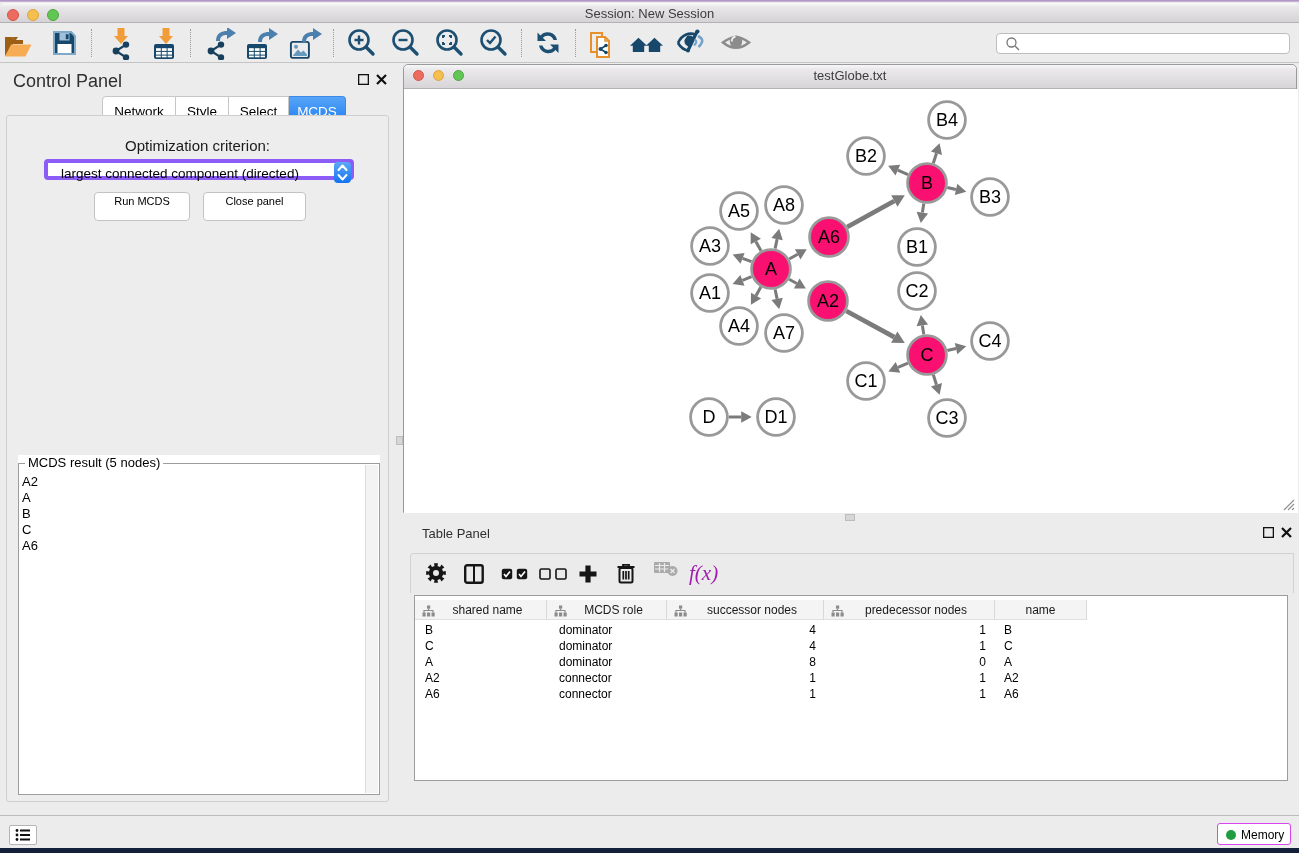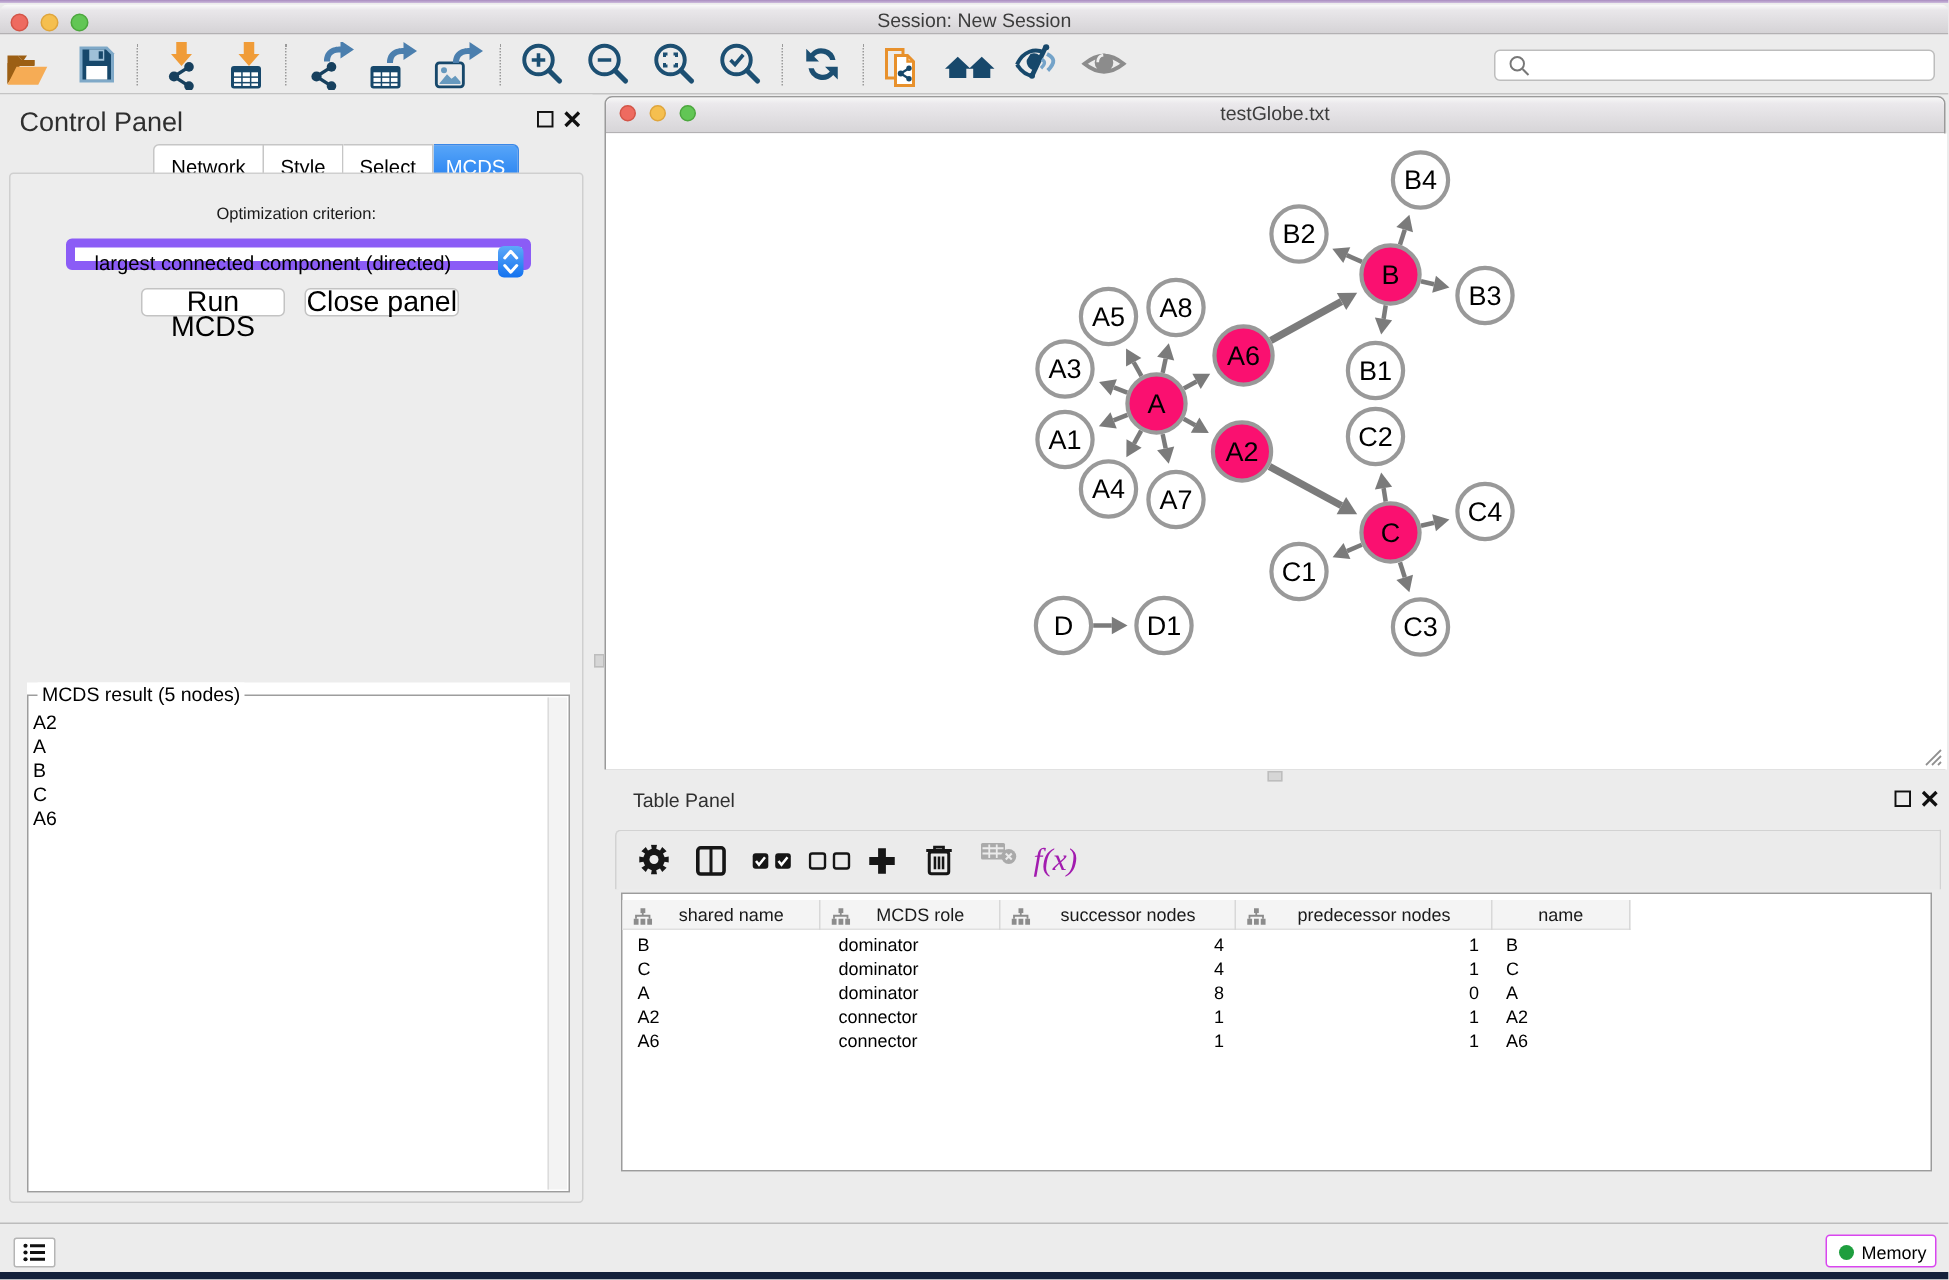--- a/index.html
+++ b/index.html
@@ -40,7 +40,7 @@
   #cpbody { position:absolute; left:6px; top:52px; width:383px; height:687px;
      background:#ededed; border:1px solid #cfcfcf; border-radius:3px; }
   #optlabel { position:absolute; left:0; top:21px; width:100%; text-align:center;
-     font-size:11px; color:#1a1a1a; }
+     font-size:15px; color:#1a1a1a; }
   #dropdown { position:absolute; left:37px; top:43px; width:310px; height:21px;
      background:#fff; border:6px solid #8b5cf6; border-radius:4px; }
   #dropdown .txt { position:absolute; left:13px; top:3px; font-size:13.5px; color:#000; }

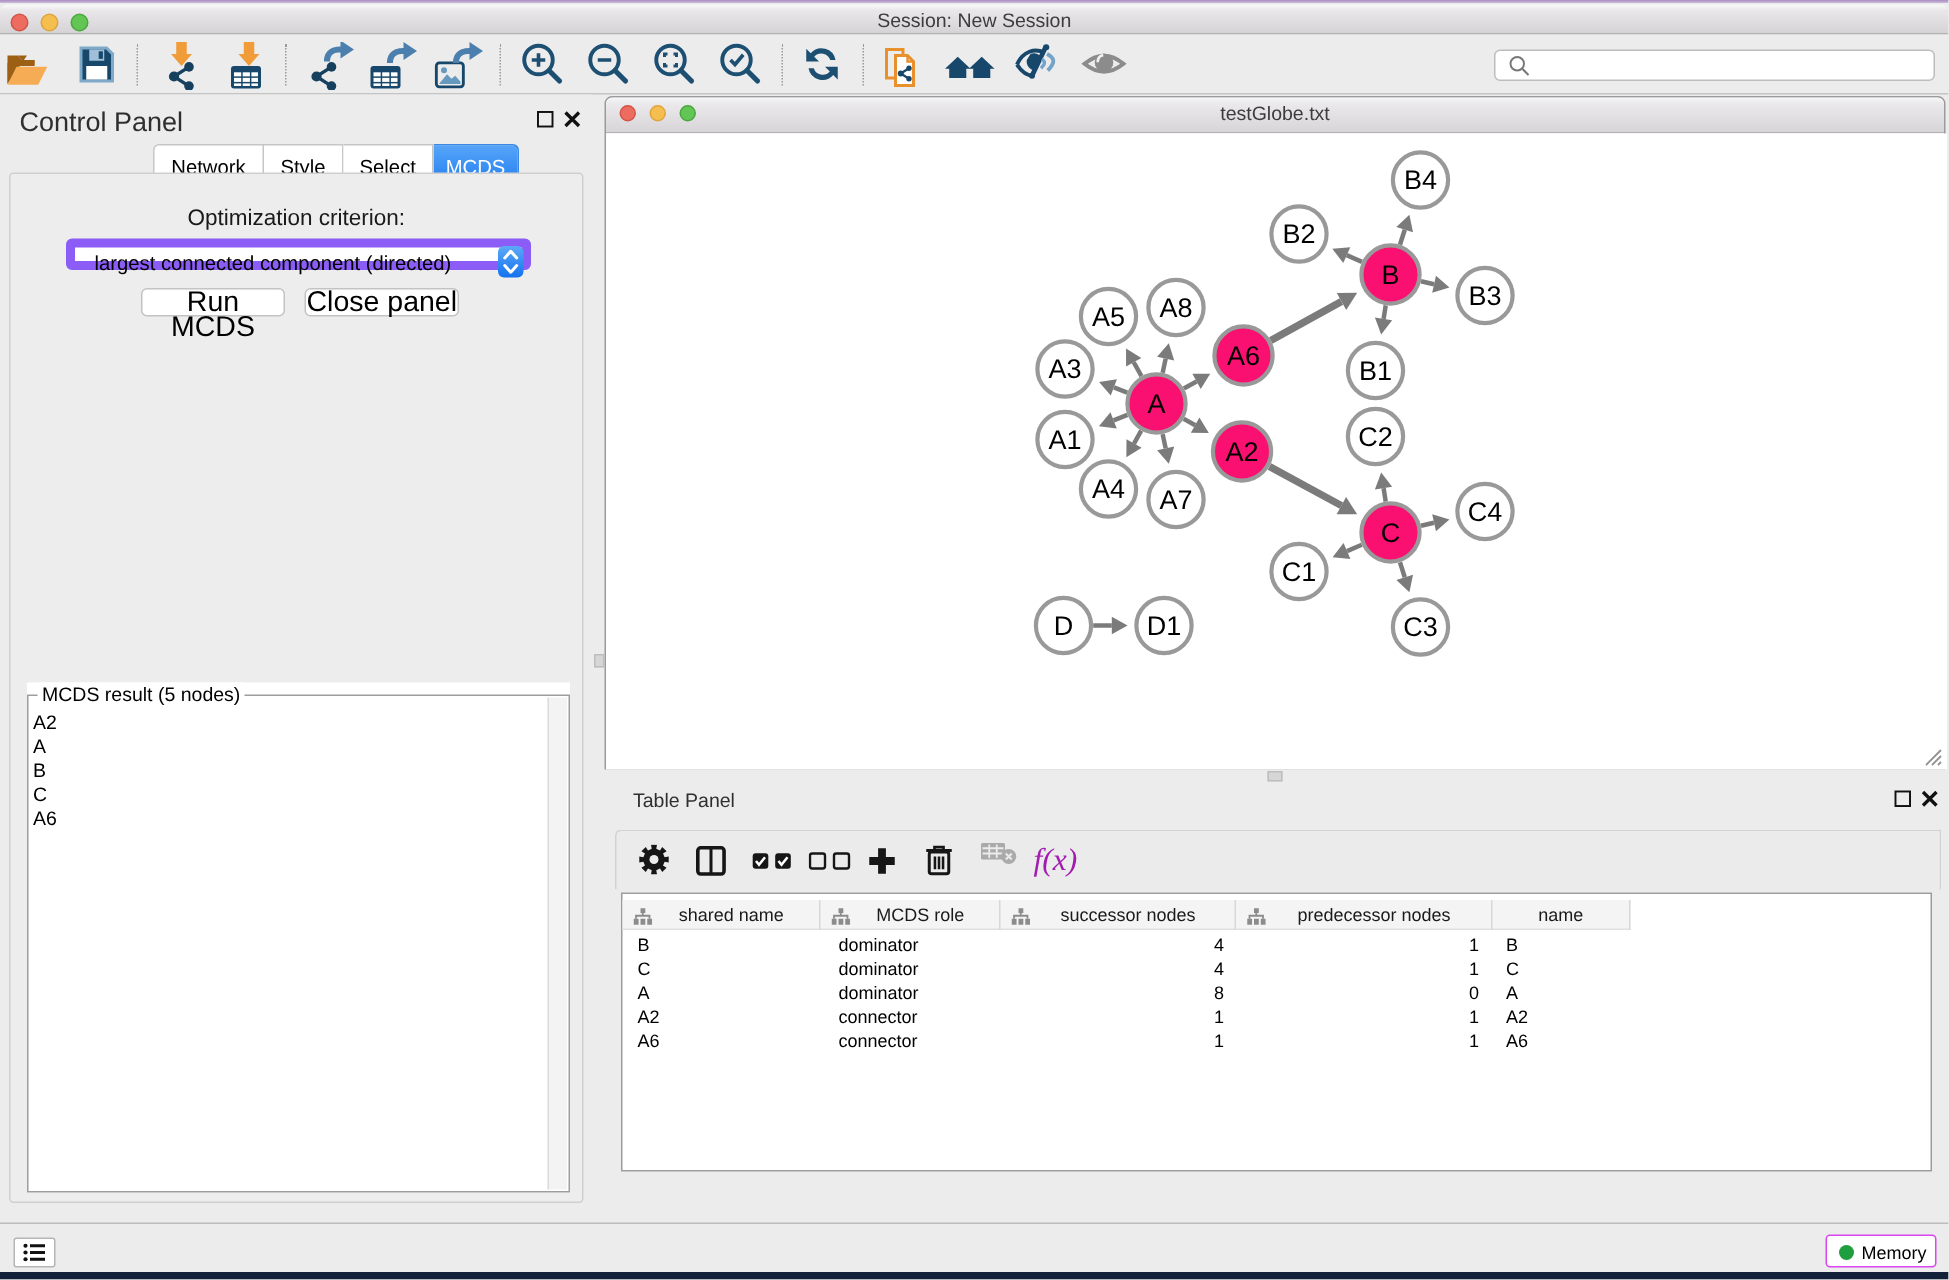--- a/index.html
+++ b/index.html
@@ -42,7 +42,7 @@
   #optlabel { position:absolute; left:0; top:21px; width:100%; text-align:center;
      font-size:15px; color:#1a1a1a; }
   #dropdown { position:absolute; left:37px; top:43px; width:310px; height:21px;
-     background:#fff; border:6px solid #8b5cf6; border-radius:4px; }
+     background:#fff; border:4px solid #8b5cf6; border-radius:4px; }
   #dropdown .txt { position:absolute; left:13px; top:3px; font-size:13.5px; color:#000; }
   #dropdown .step { position:absolute; right:-1px; top:-1px; width:17px; height:21px;
      background:linear-gradient(#5da9f9,#1372ef); border-radius:4px; }

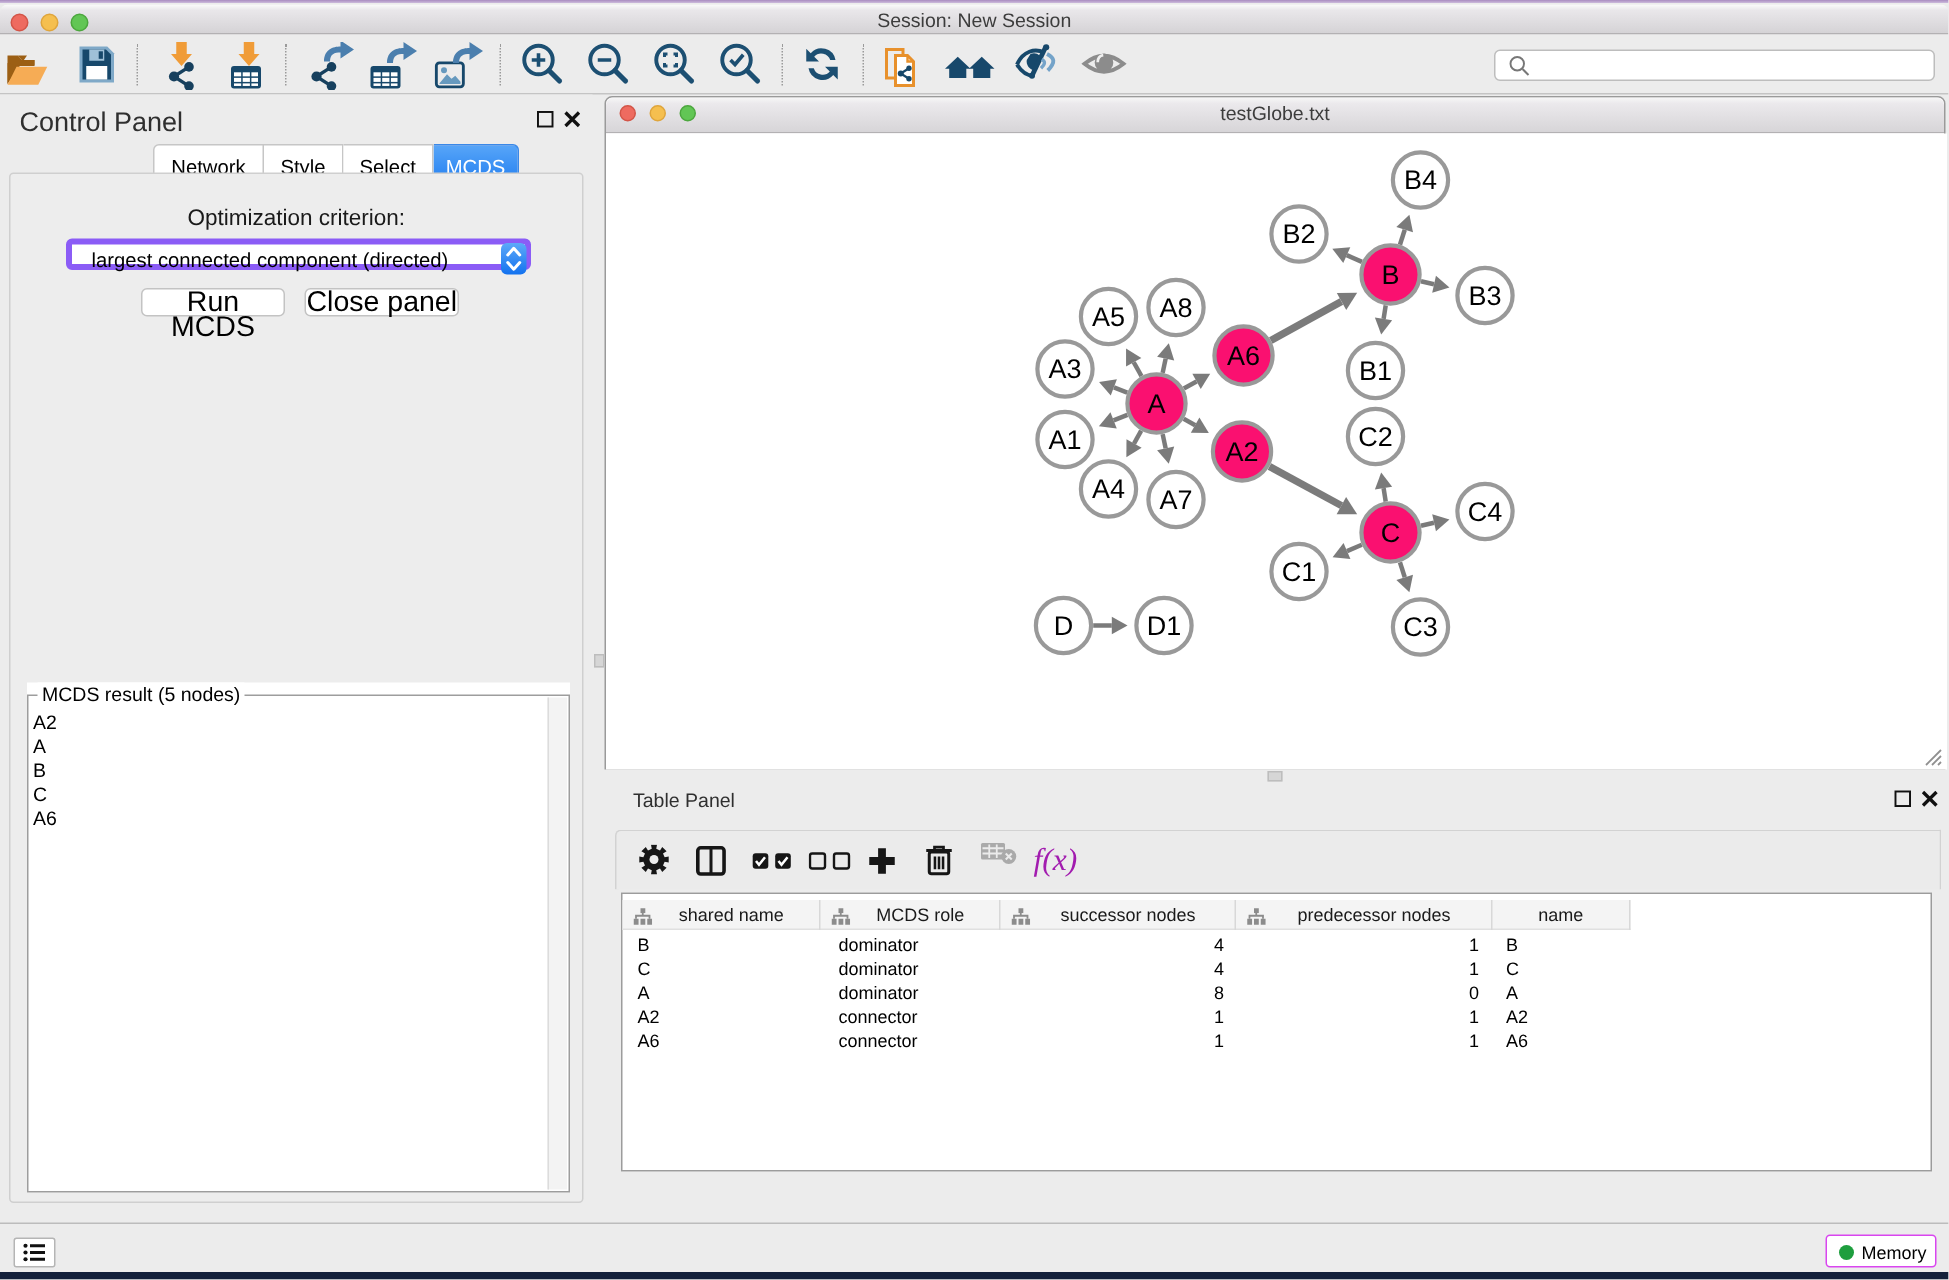--- a/index.html
+++ b/index.html
@@ -46,8 +46,8 @@
   #dropdown .txt { position:absolute; left:13px; top:3px; font-size:13.5px; color:#000; }
   #dropdown .step { position:absolute; right:-1px; top:-1px; width:17px; height:21px;
      background:linear-gradient(#5da9f9,#1372ef); border-radius:4px; }
-  .btn { position:absolute; height:19px; background:#fff; border:1px solid #c3c3c3;
-     border-radius:4px; font-size:19px; color:#000; text-align:center; line-height:17px; }
+  .btn { position:absolute; height:29px; background:#fff; border:1px solid #c3c3c3;
+     border-radius:4px; font-size:11px; color:#000; text-align:center; line-height:17px; }
   #runbtn { left:87px; top:76px; width:96px; }
   #closebtn { left:196px; top:76px; width:103px; }
   

